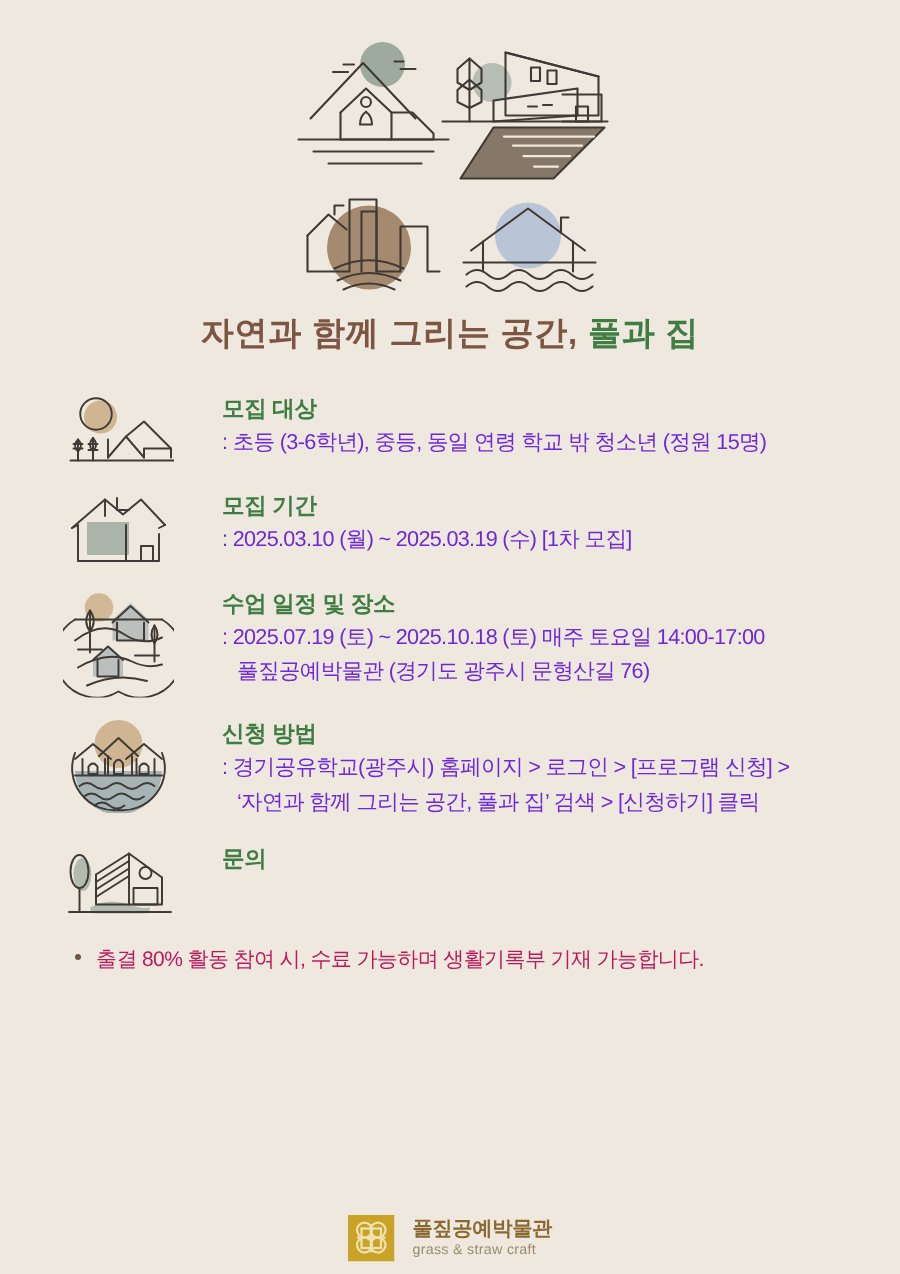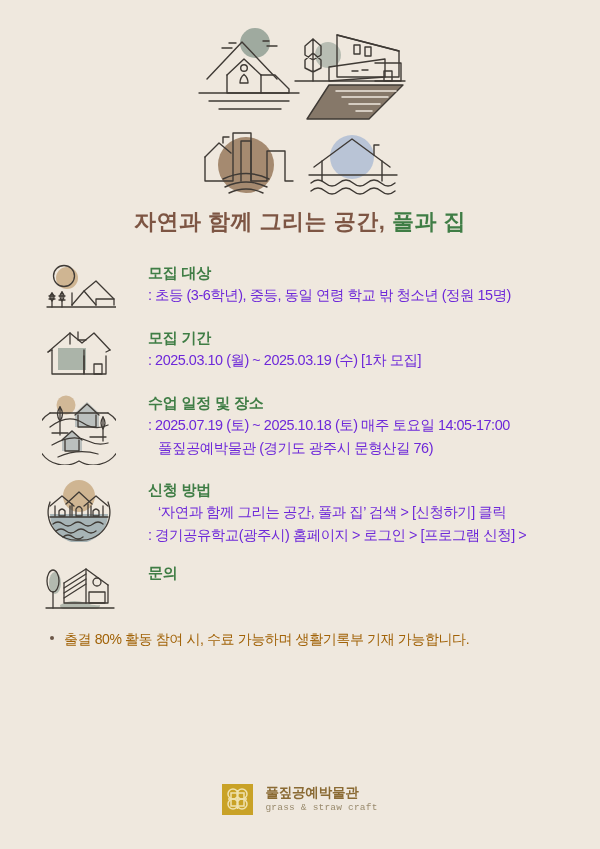--- a/index.html
+++ b/index.html
@@ -267,7 +267,7 @@
     </div>
     <div class="row-body">
       <div class="row-head">수업 일정 및 장소</div>
-      <div class="row-line">: 2025.07.19 (토) ~ 2025.10.18 (토) 매주 토요일 14:05-17:00</div>
+      <div class="row-line">: 2025.07.19 (토) ~ 2025.10.18 (토) 매주 토요일 14:00-17:00</div>
       <div class="row-line indent">풀짚공예박물관 (경기도 광주시 문형산길 76)</div>
     </div>
   </div>

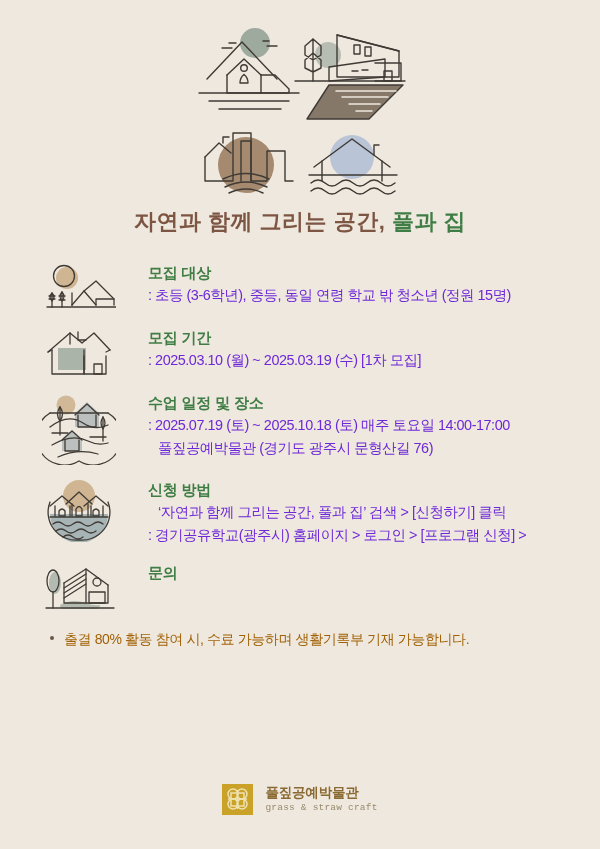--- a/index.html
+++ b/index.html
@@ -296,8 +296,8 @@
     </div>
     <div class="row-body">
       <div class="row-head">신청 방법</div>
+      <div class="row-line">: 경기공유학교(광주시) 홈페이지 &gt; 로그인 &gt; [프로그램 신청] &gt;</div>
       <div class="row-line indent">‘자연과 함께  그리는 공간, 풀과 집’ 검색 &gt; [신청하기] 클릭</div>
-      <div class="row-line">: 경기공유학교(광주시) 홈페이지 &gt; 로그인 &gt; [프로그램 신청] &gt;</div>
     </div>
   </div>
 

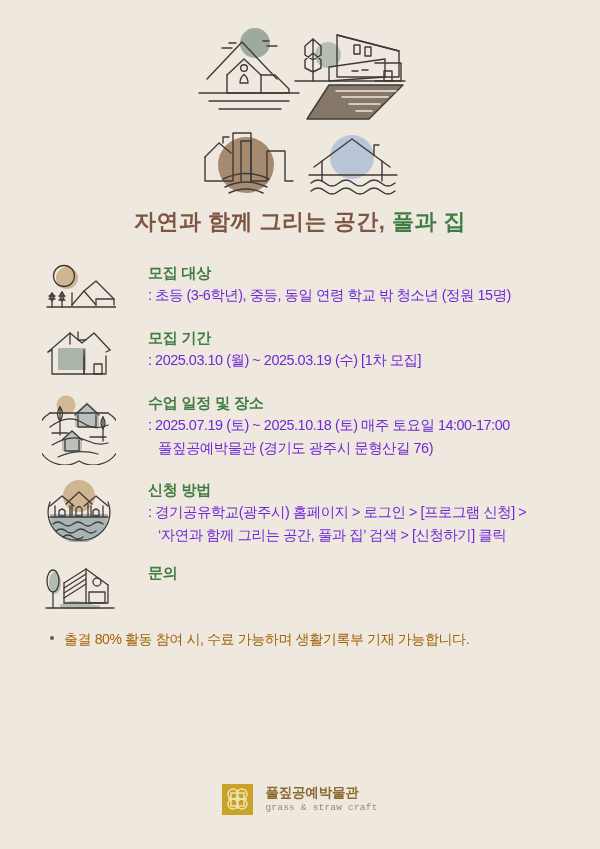--- a/index.html
+++ b/index.html
@@ -98,7 +98,7 @@
     font-size: 14px;
     line-height: 1.72;
     letter-spacing: -0.4px;
-    color: #a16207;
+    color: #be185d;
     white-space: nowrap;
   }
 

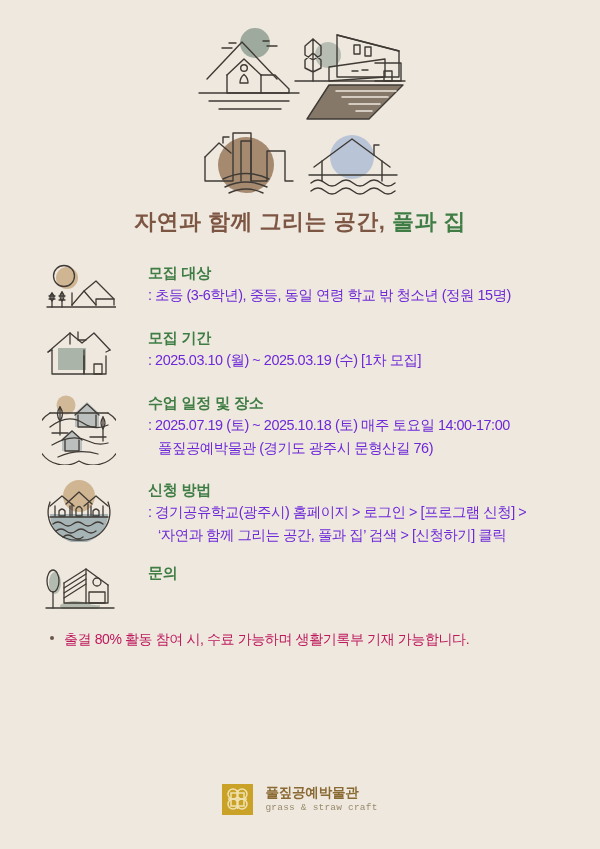--- a/index.html
+++ b/index.html
@@ -106,7 +106,7 @@
   .footer {
     position: absolute;
     left: 0; right: 0;
-    bottom: 34px;
+    bottom: 8px;
     display: flex;
     align-items: center;
     justify-content: center;

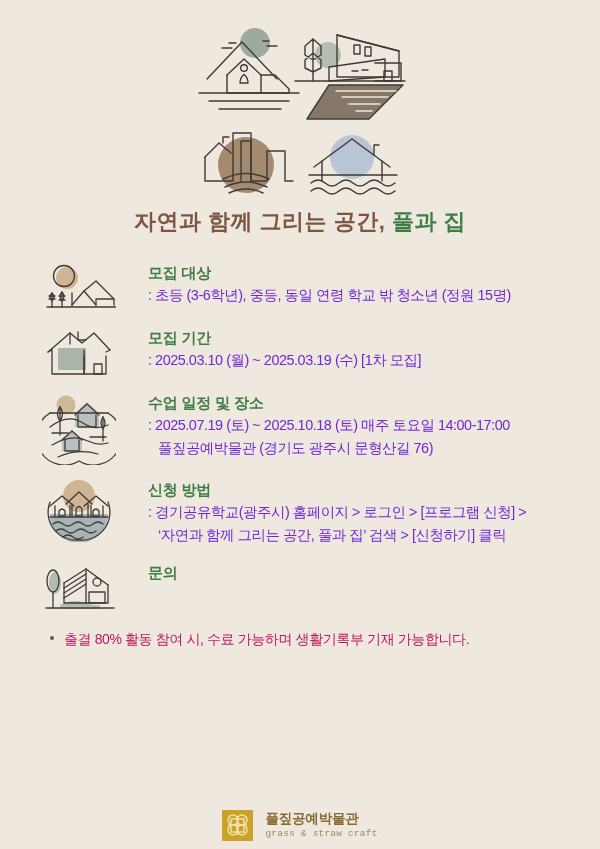--- a/index.html
+++ b/index.html
@@ -121,7 +121,7 @@
     letter-spacing: -0.2px;
   }
   .logo-en {
-    font-family: Liberation Mono, monospace;
+    font-family: Liberation Sans, sans-serif;
     font-size: 9.5px;
     color: #9a8b6e;
     letter-spacing: 0.2px;

